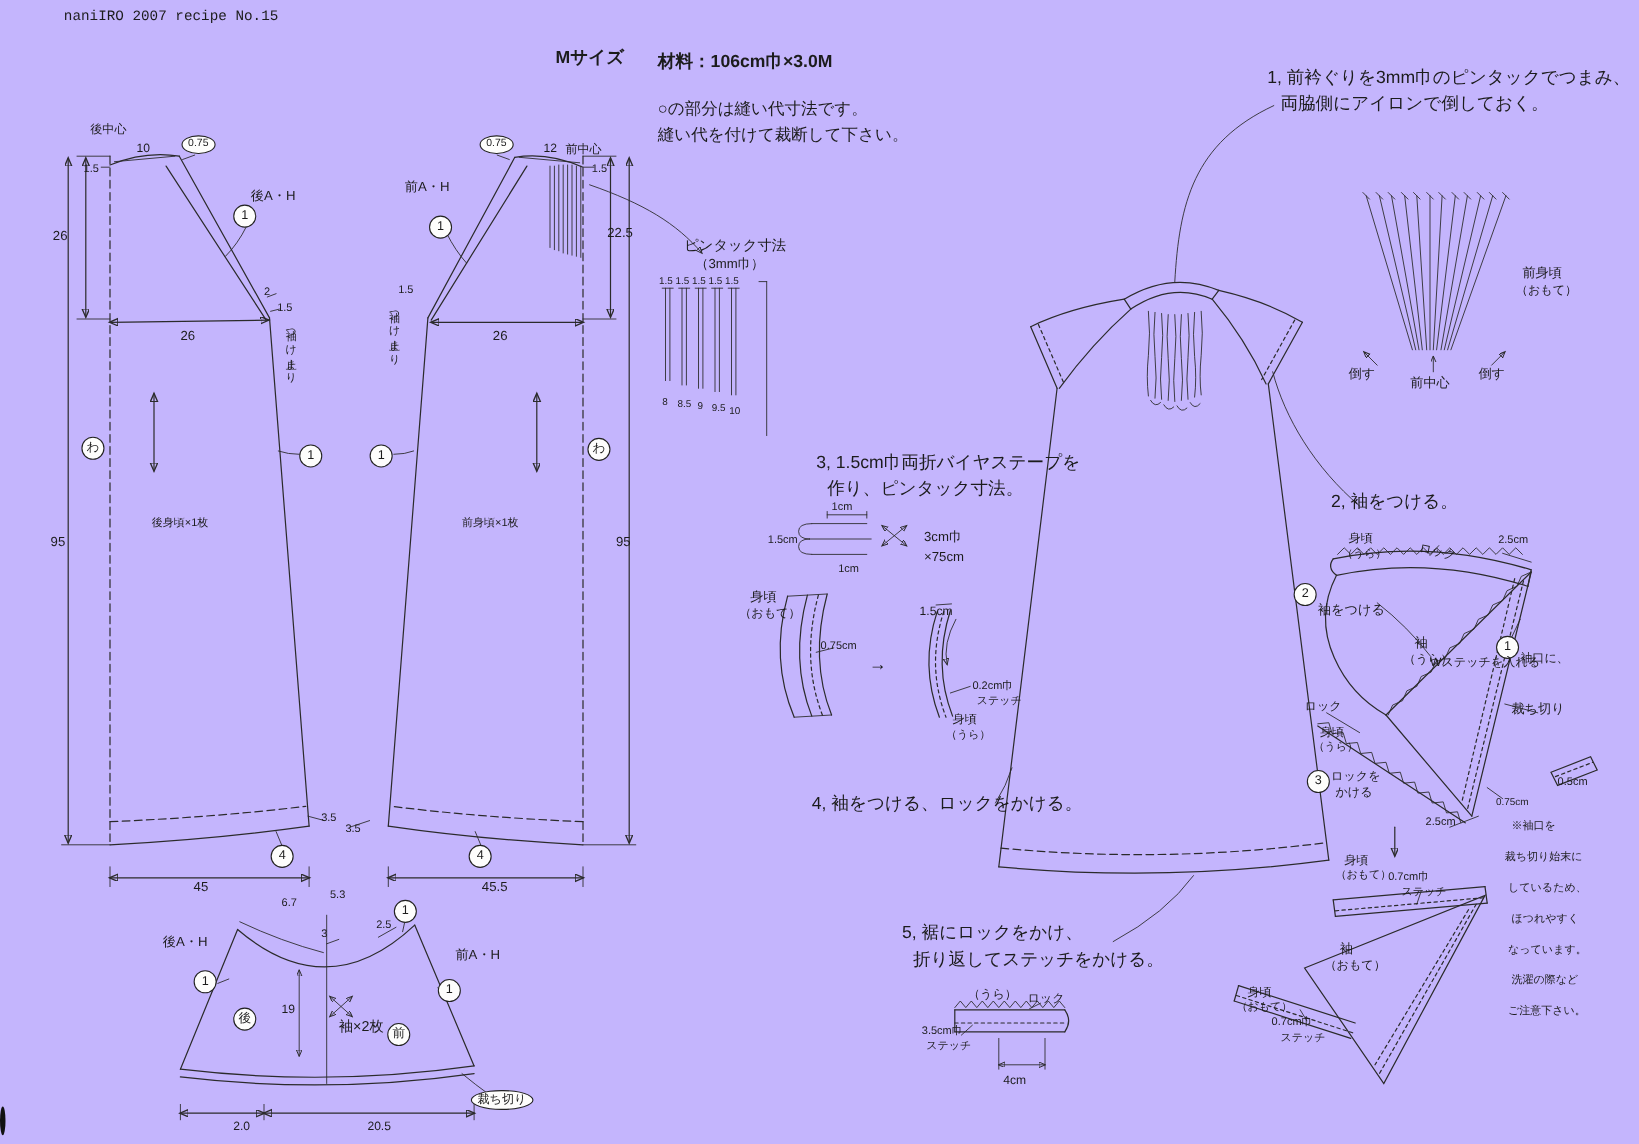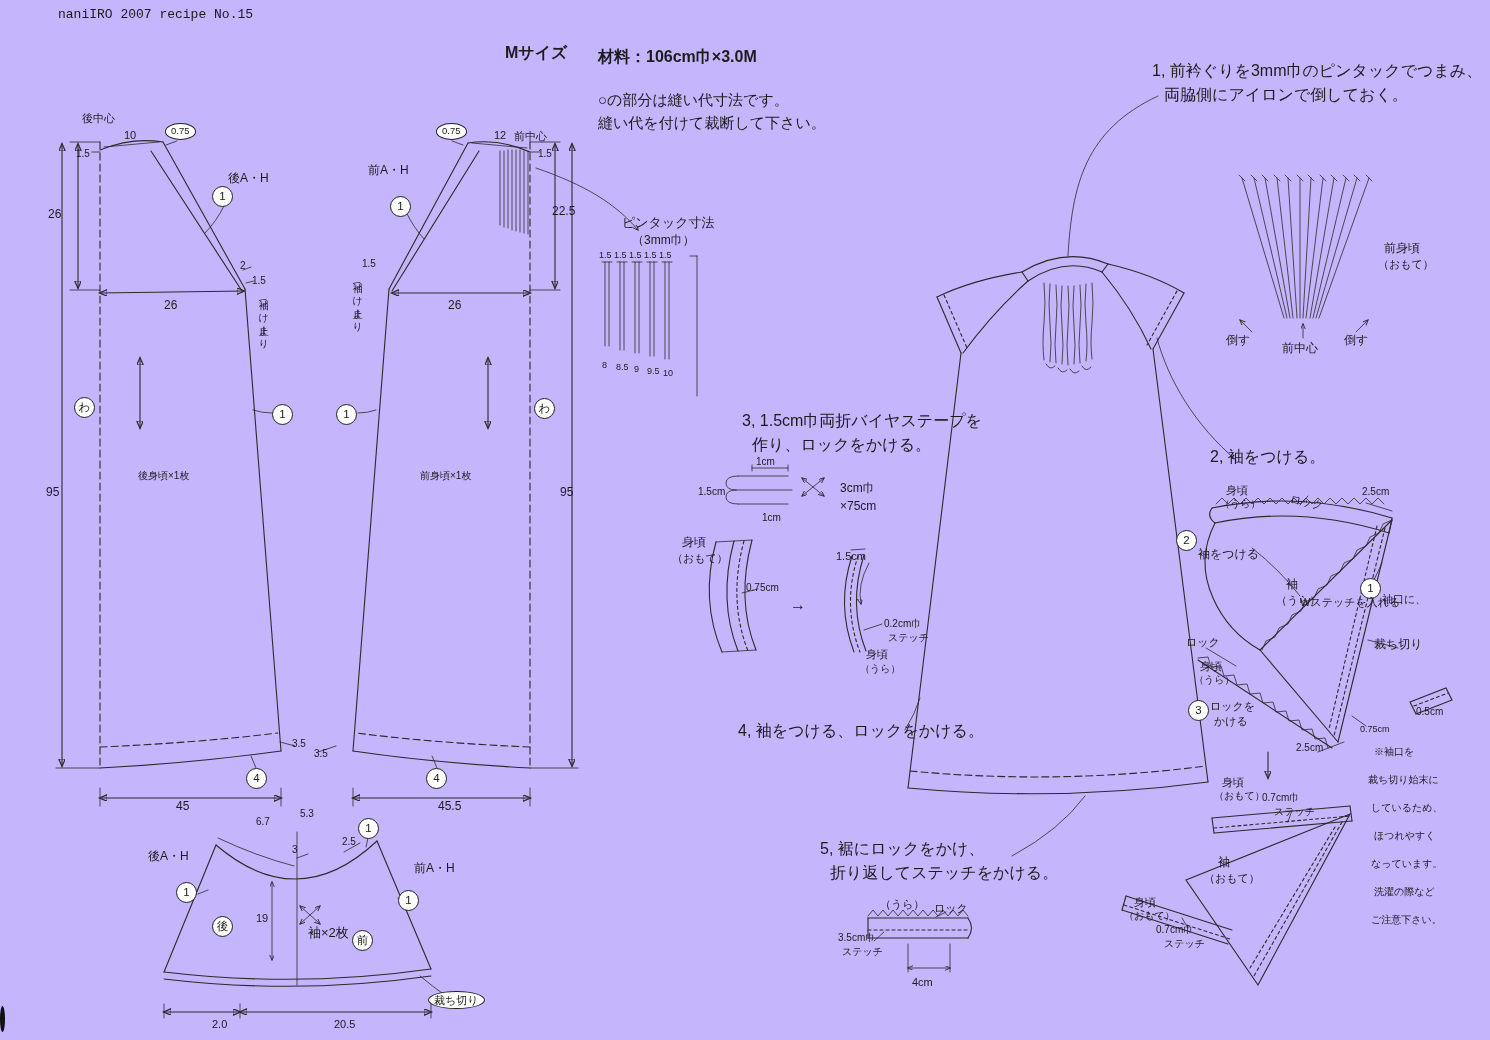--- a/index.html
+++ b/index.html
@@ -357,7 +357,7 @@
 <div class="lb s16" style="left:1164px;top:86px">両脇側にアイロンで倒しておく。</div>
 <div class="lb s16" style="left:1210px;top:448px">2, 袖をつける。</div>
 <div class="lb s16" style="left:742px;top:412px">3, 1.5cm巾両折バイヤステープを</div>
-<div class="lb s16" style="left:752px;top:436px">作り、ロックをかける。</div>
+<div class="lb s16" style="left:752px;top:436px">作り、ピンタック寸法。</div>
 <div class="lb s16" style="left:738px;top:722px">4, 袖をつける、ロックをかける。</div>
 <div class="lb s16" style="left:820px;top:840px">5, 裾にロックをかけ、</div>
 <div class="lb s16" style="left:830px;top:864px">折り返してステッチをかける。</div>

